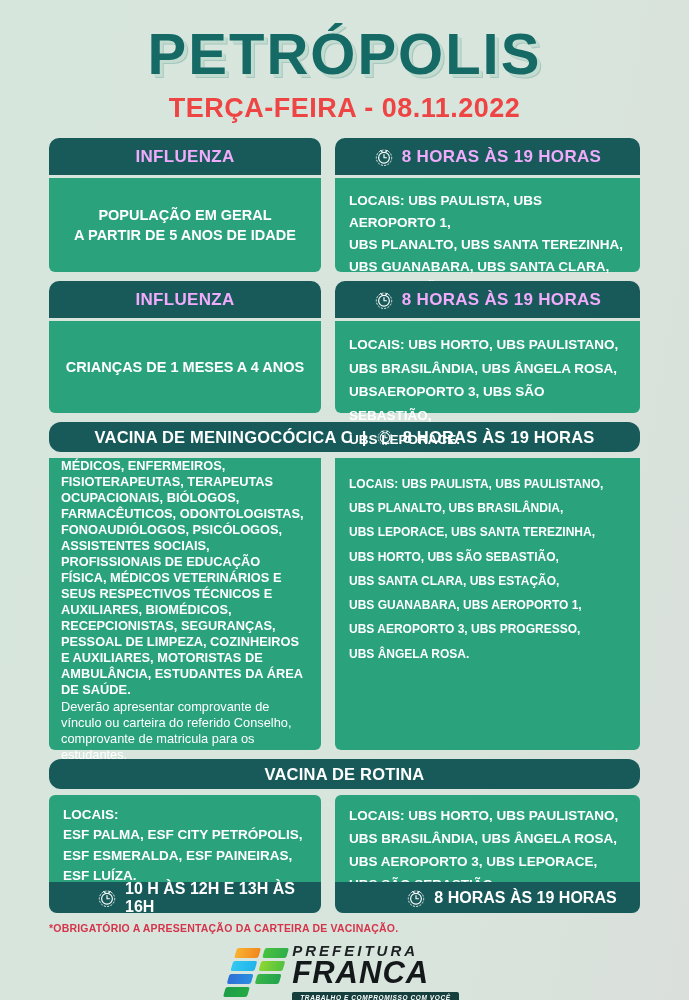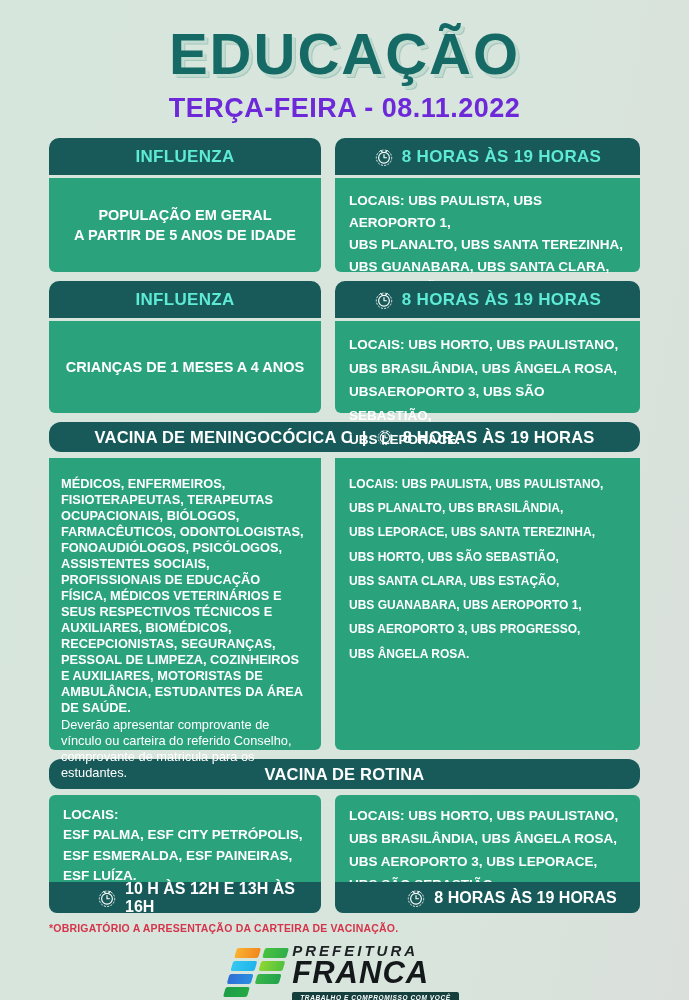--- a/index.html
+++ b/index.html
@@ -97,7 +97,7 @@
 
 <div class="poster">
 
-  <div class="title">EDUCAÇÃO</div>
+  <div class="title">PETRÓPOLIS</div>
   <div class="subtitle">TERÇA-FEIRA - 08.11.2022</div>
 
   <div class="content">

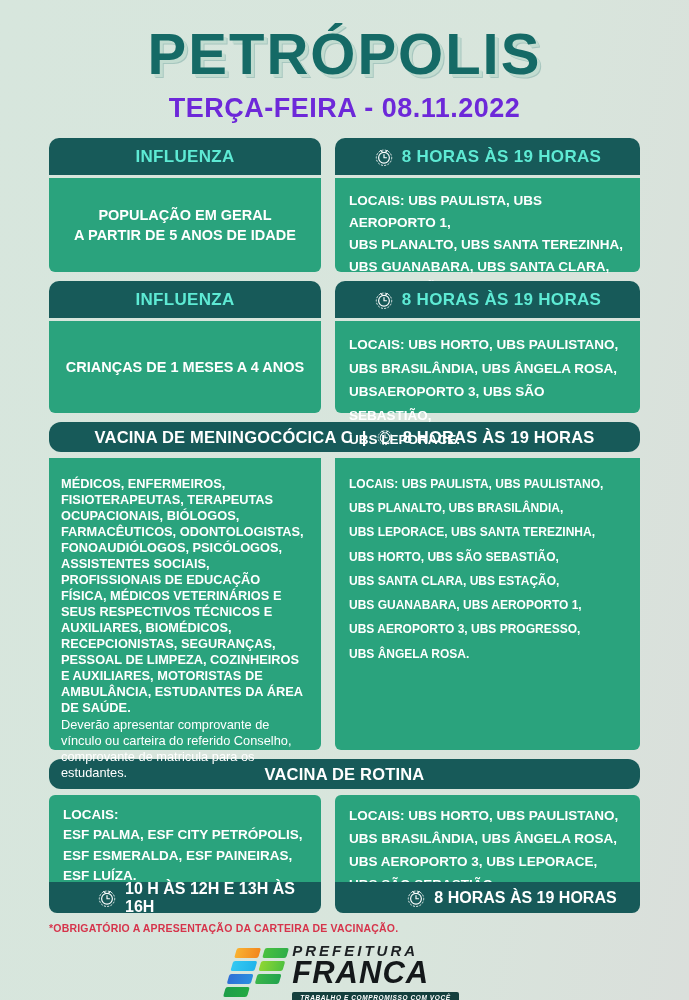--- a/index.html
+++ b/index.html
@@ -22,7 +22,7 @@
   .subtitle {
     text-align:center; margin-top:6px;
     font-size:27px; font-weight:800; letter-spacing:.5px;
-    color:#6d28d9;
+    color:#ef4444;
   }
 
   

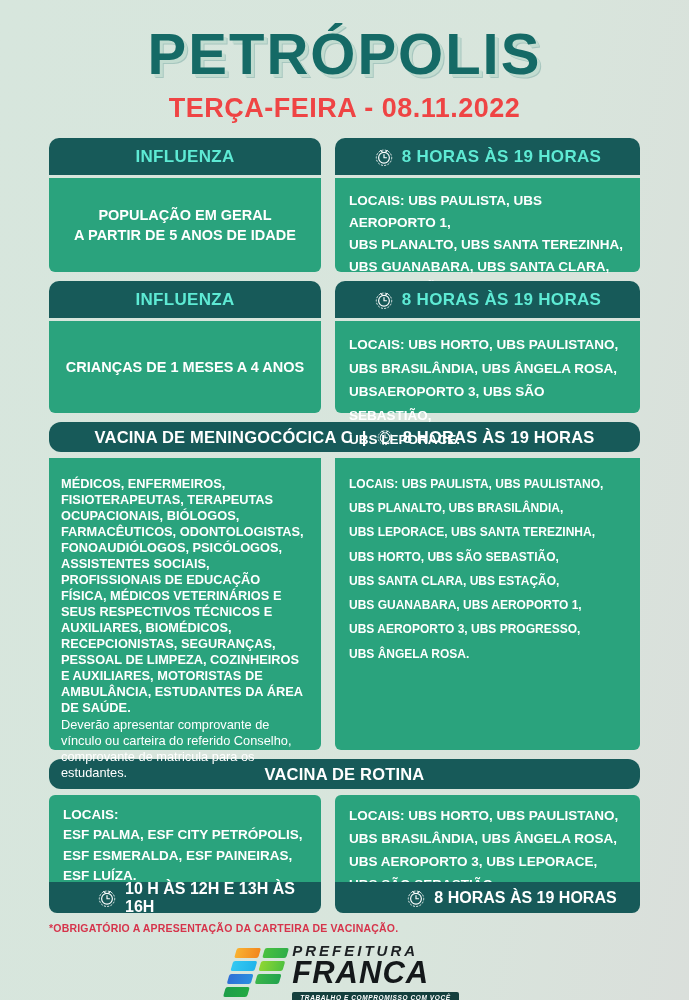--- a/index.html
+++ b/index.html
@@ -31,7 +31,7 @@
   .vgap { height:9px; }
 
   .hdr {
-    background:#175a59; color:#5eead4;
+    background:#175a59; color:#f0abfc;
     font-weight:700; font-size:17px; letter-spacing:.3px;
     display:flex; align-items:center; justify-content:center; gap:8px;
     border-radius:10px 10px 0 0;

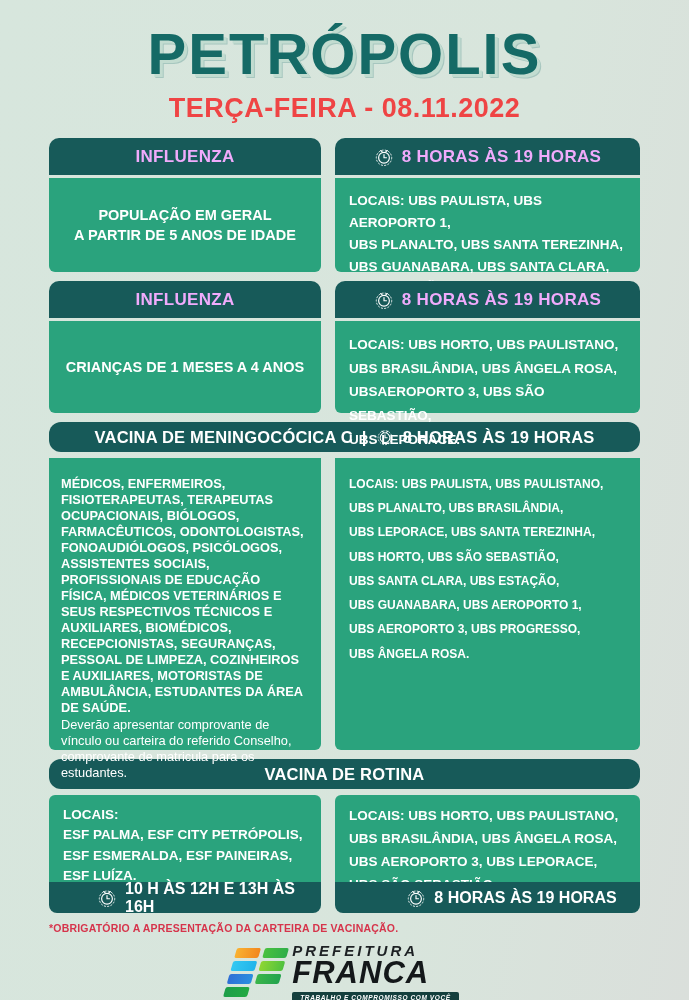--- a/index.html
+++ b/index.html
@@ -56,7 +56,7 @@
 
   .h94 { height:94px; } .h92 { height:92px; }
 
-  .men-left { height:292px; padding:18px 12px; font-size:12.8px; line-height:1.25;
+  .men-left { height:292px; padding:0 12px; font-size:12.8px; line-height:1.25;
               border-radius:0 0 6px 6px; background:#2aa37d; color:#fff; }
   .men-left .bold-list { font-weight:700; }
   .men-left .note { font-weight:400; margin-top:1px; }

